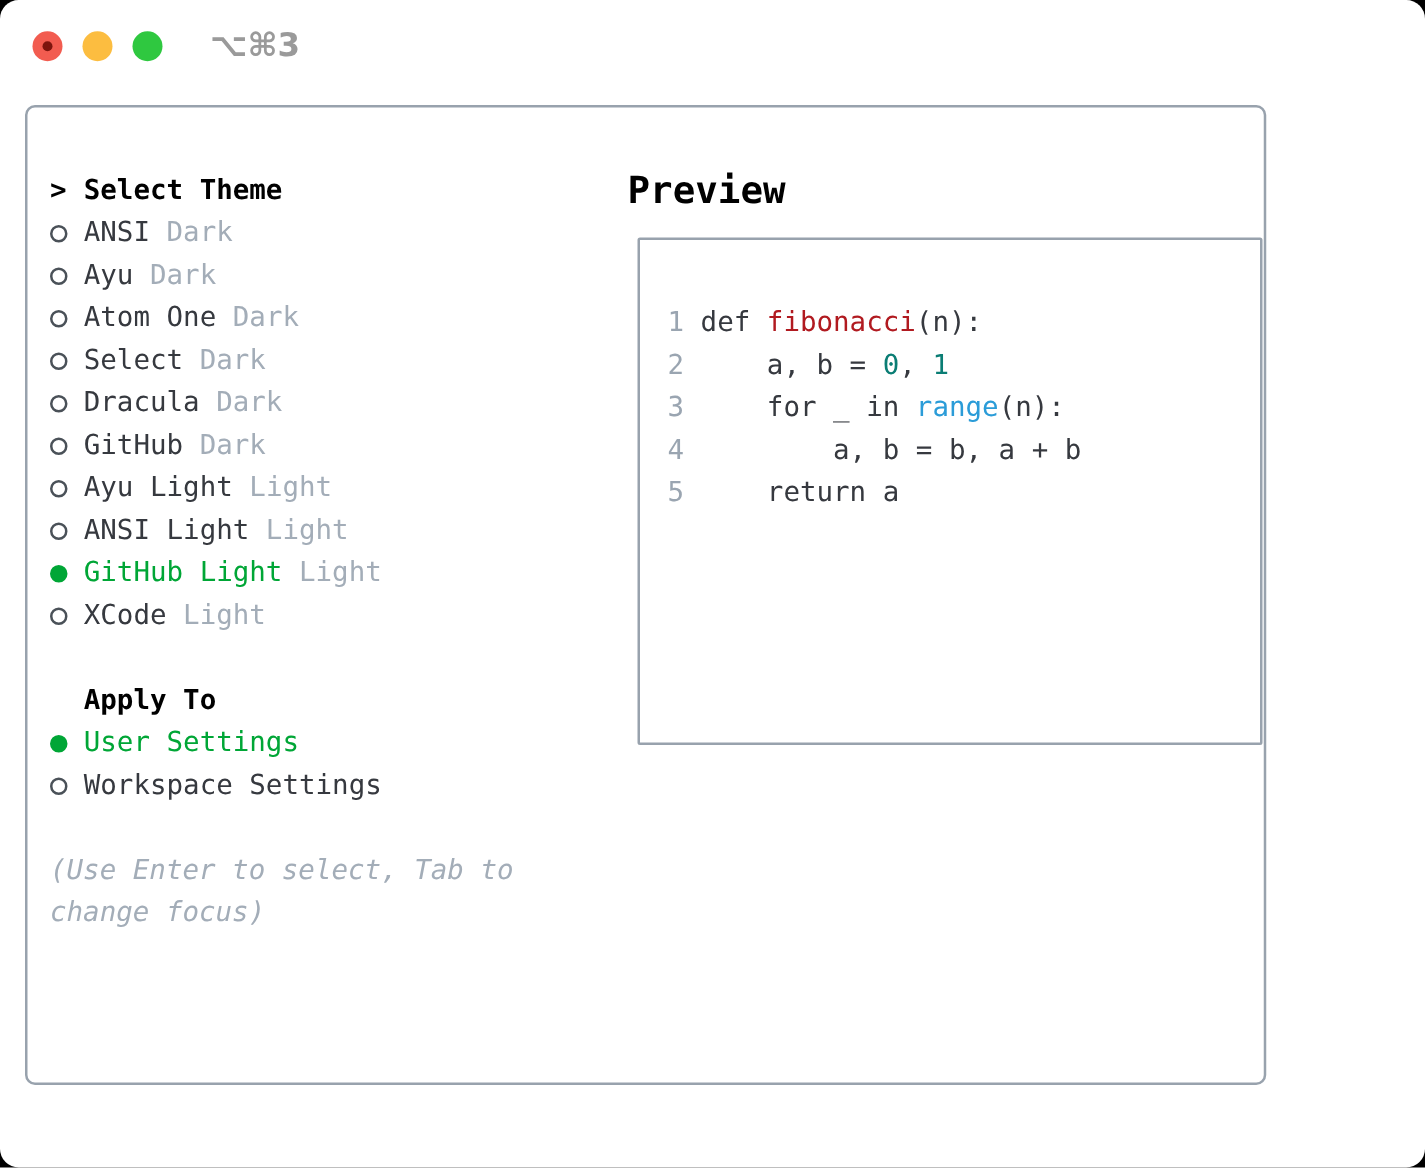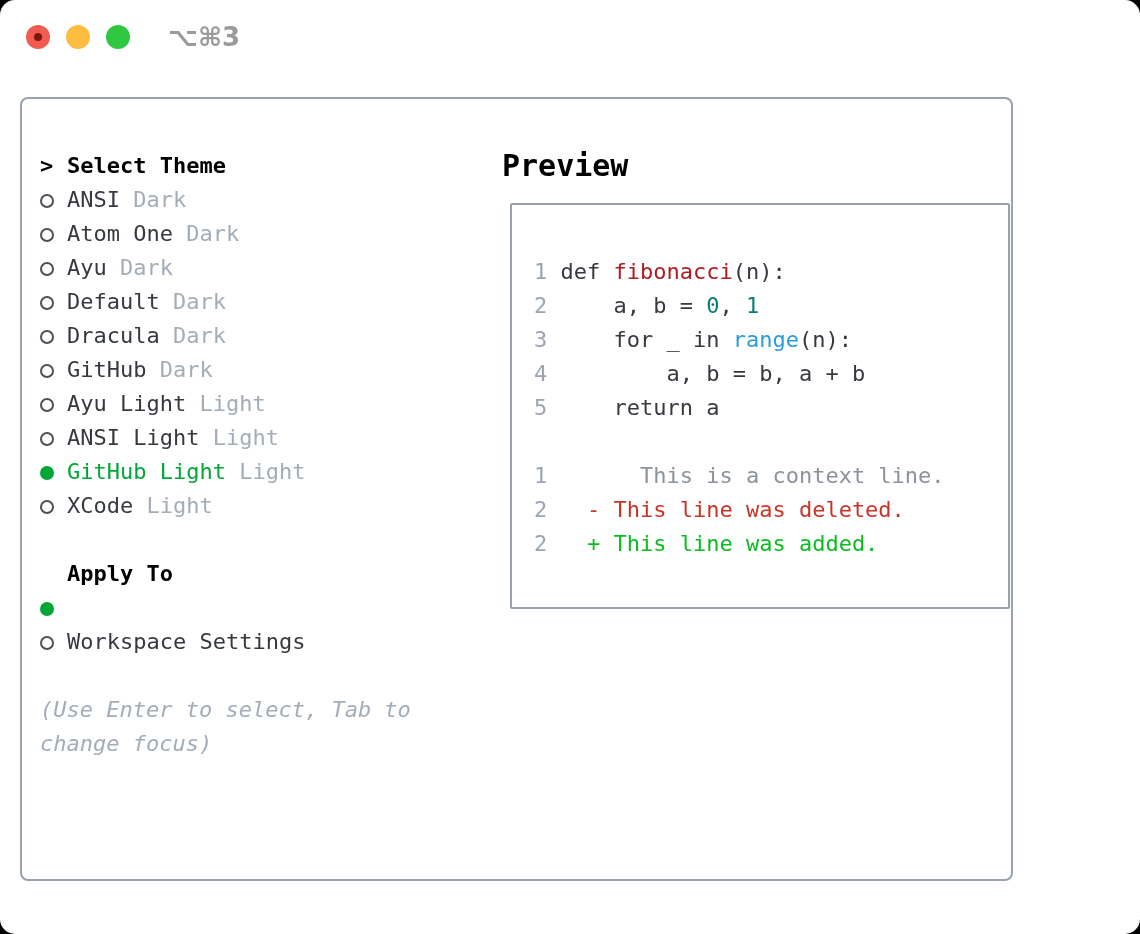--- a/index.html
+++ b/index.html
@@ -24,7 +24,7 @@
   }
   
   .panel{
-    position:absolute;left:20px;top:97px;width:993px;height:784px;
+    position:absolute;left:20px;top:84px;width:993px;height:784px;
     border:2px solid var(--border-gray,#98a2ad);border-radius:8px;box-sizing:border-box;
     background:#fff;
   }

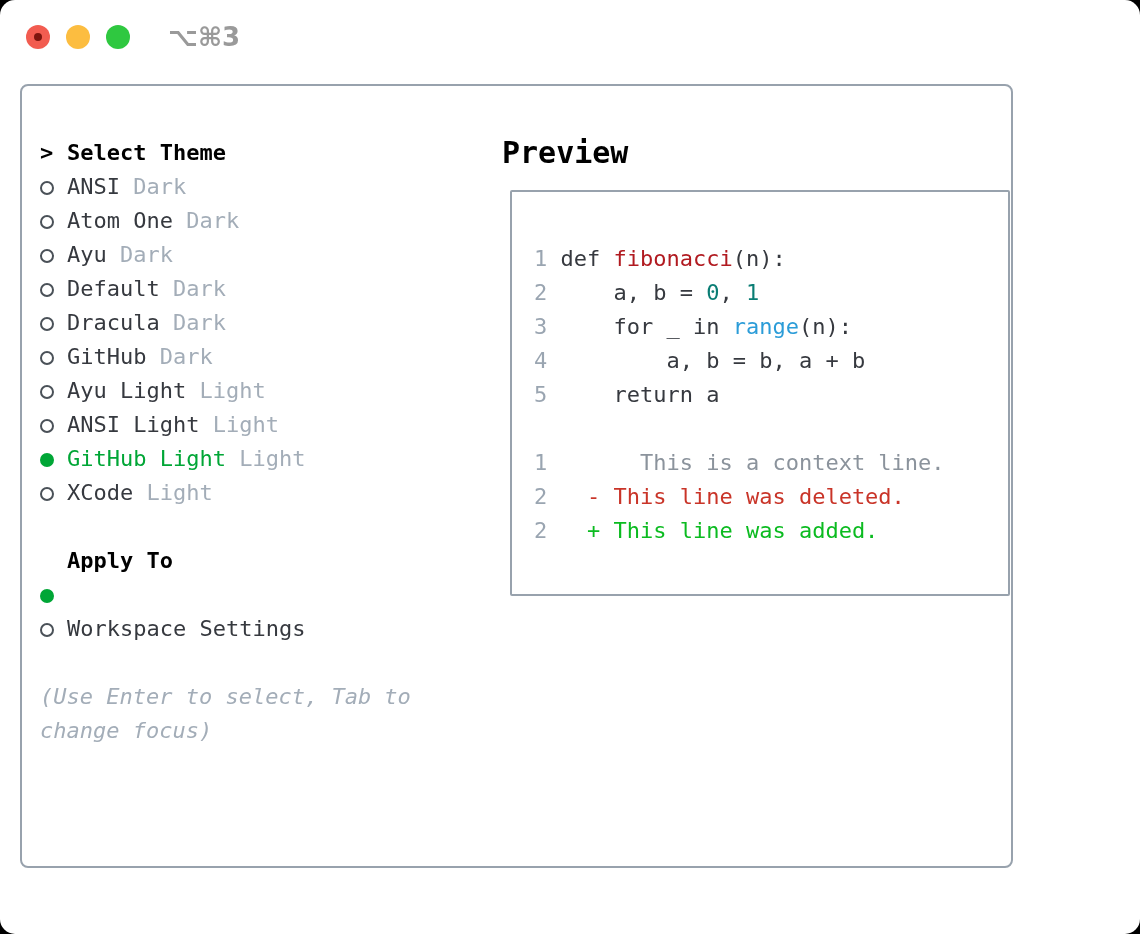--- a/index.html
+++ b/index.html
@@ -80,9 +80,9 @@
       <div id="theme-list">
   <div class="row theme-row"><span class="gutter"><span class="circle"></span></span><span class="t-name">ANSI</span><span class="t-variant"> Dark</span></div>
 
+  <div class="row theme-row"><span class="gutter"><span class="circle"></span></span><span class="t-name">Ayu</span><span class="t-variant"> Dark</span></div>
+
   <div class="row theme-row"><span class="gutter"><span class="circle"></span></span><span class="t-name">Atom One</span><span class="t-variant"> Dark</span></div>
-
-  <div class="row theme-row"><span class="gutter"><span class="circle"></span></span><span class="t-name">Ayu</span><span class="t-variant"> Dark</span></div>
 
   <div class="row theme-row"><span class="gutter"><span class="circle"></span></span><span class="t-name">Default</span><span class="t-variant"> Dark</span></div>
 

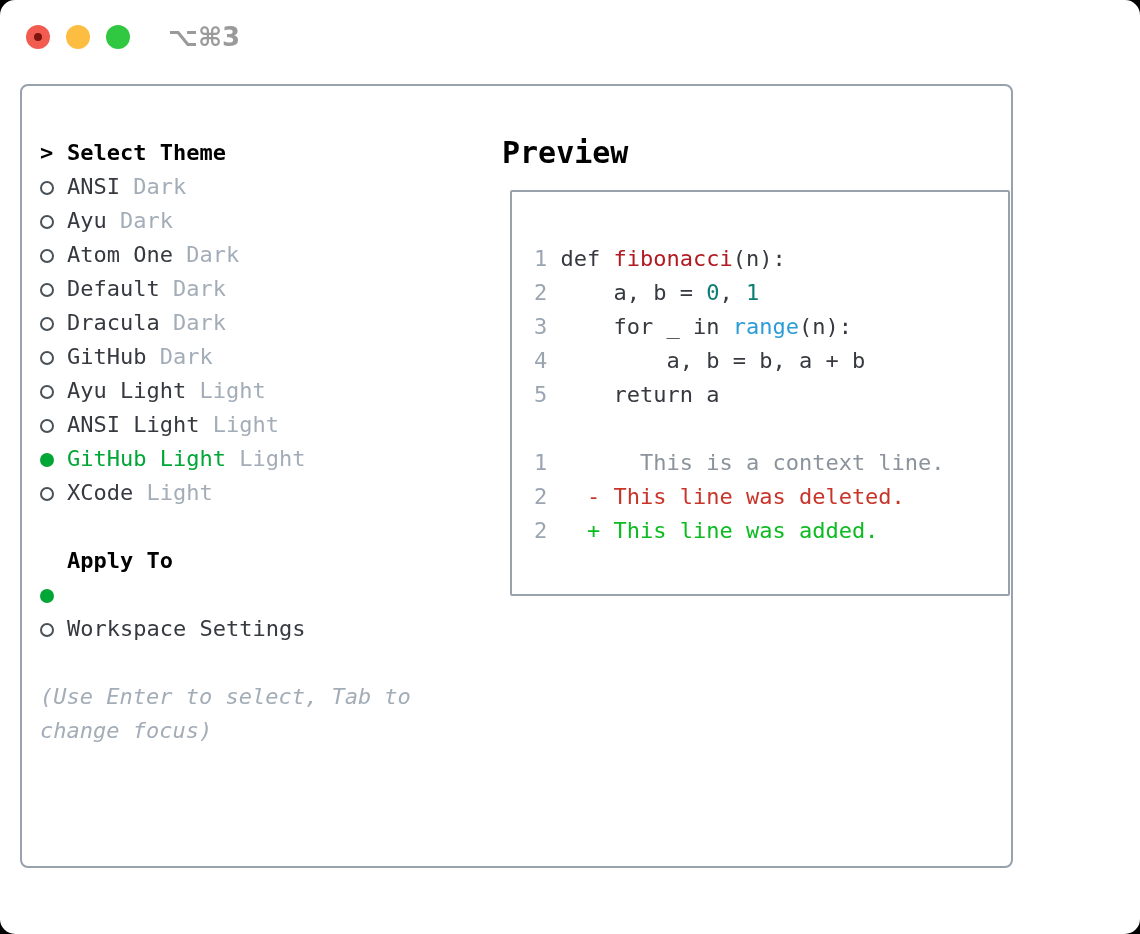--- a/index.html
+++ b/index.html
@@ -84,7 +84,7 @@
 
   <div class="row theme-row"><span class="gutter"><span class="circle"></span></span><span class="t-name">Atom One</span><span class="t-variant"> Dark</span></div>
 
-  <div class="row theme-row"><span class="gutter"><span class="circle"></span></span><span class="t-name">Default</span><span class="t-variant"> Dark</span></div>
+  <div class="row theme-row"><span class="gutter"><span class="circle"></span></span><span class="t-name">Select</span><span class="t-variant"> Dark</span></div>
 
   <div class="row theme-row"><span class="gutter"><span class="circle"></span></span><span class="t-name">Dracula</span><span class="t-variant"> Dark</span></div>
 

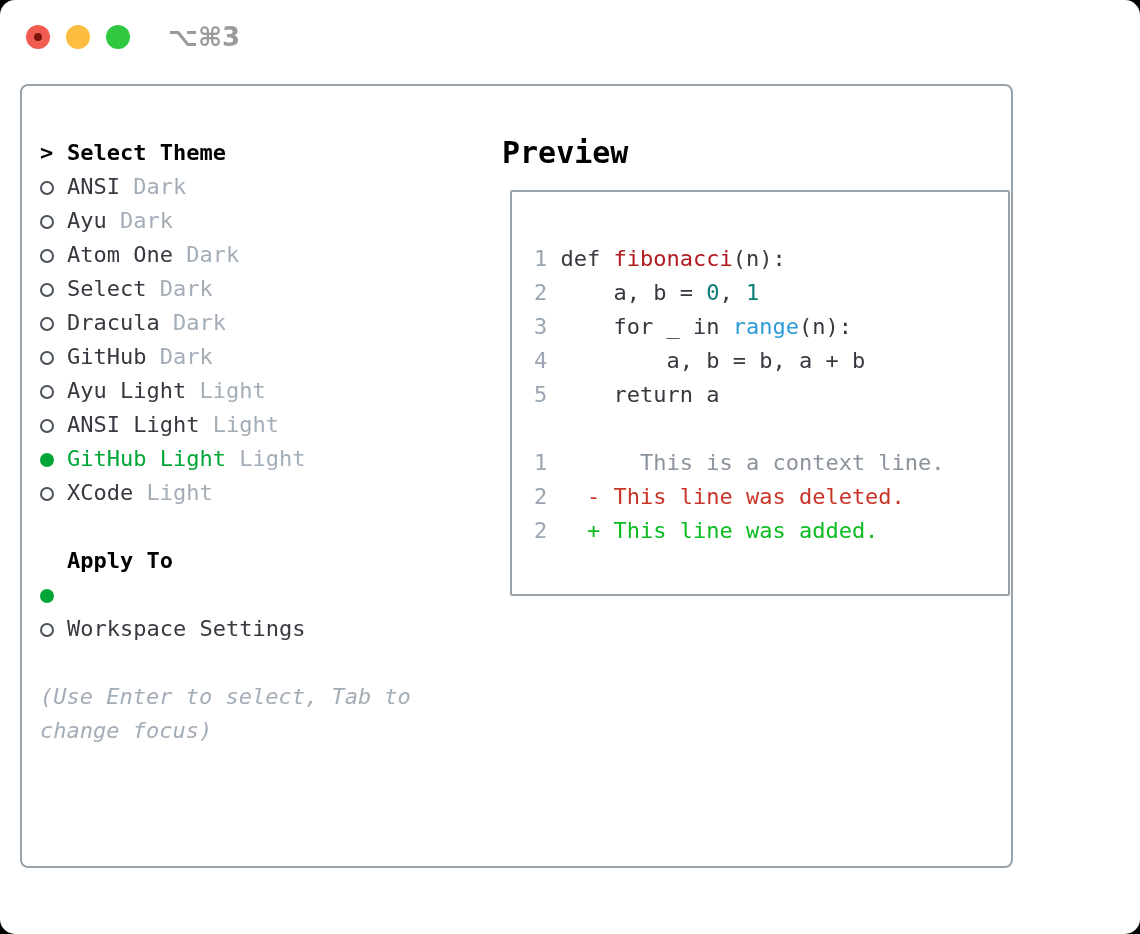--- a/index.html
+++ b/index.html
@@ -132,13 +132,6 @@
   <div class="row code-line"><span class="lnum">5</span><span class="ltext"><span class="c-code">    return a</span></span></div>
 </div>
       <div class="blank-line"></div>
-      <div id="diff-lines">
-  <div class="row diff-line"><span class="lnum">1</span><span class="dtext d-context">      This is a context line.</span></div>
-
-  <div class="row diff-line"><span class="lnum">2</span><span class="dtext d-deleted">  - This line was deleted.</span></div>
-
-  <div class="row diff-line"><span class="lnum">2</span><span class="dtext d-added">  + This line was added.</span></div>
-</div>
     </div>
 
   </div>

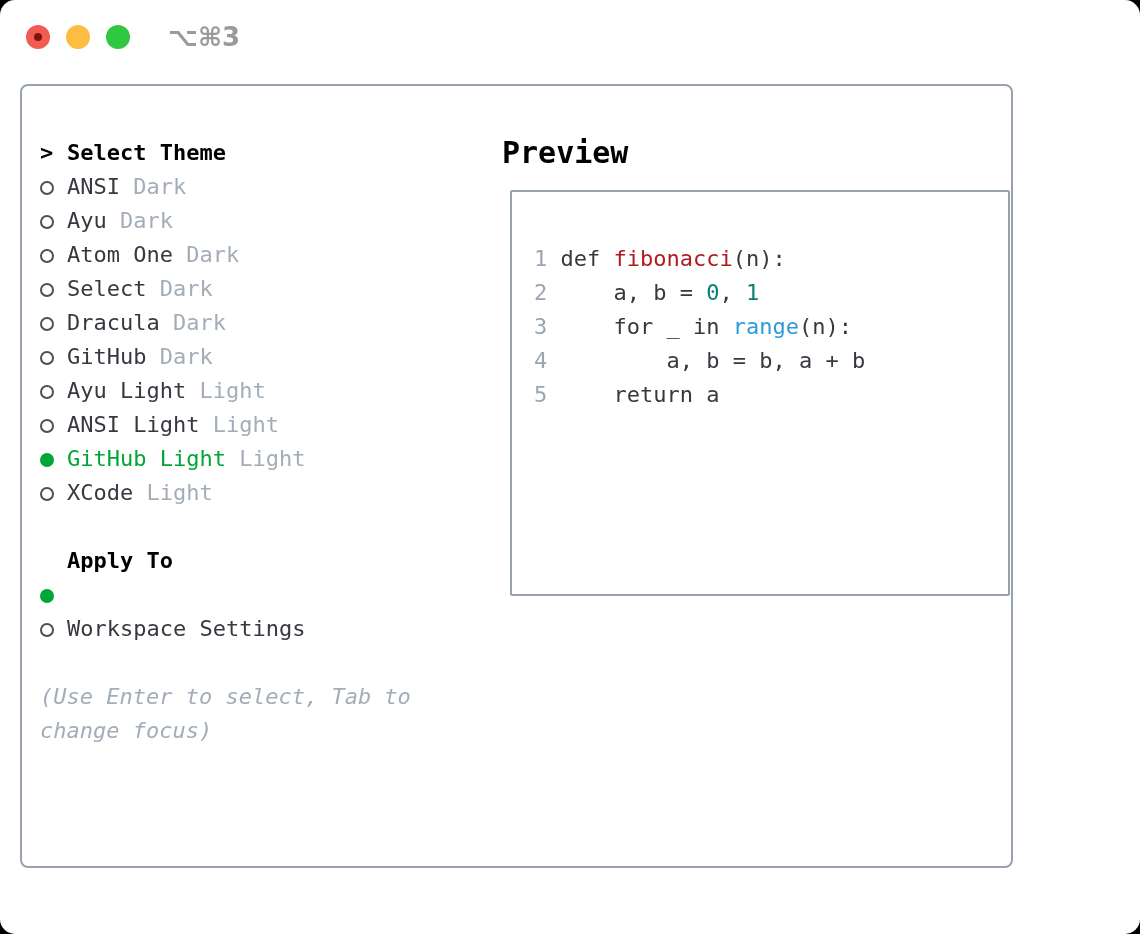--- a/index.html
+++ b/index.html
@@ -106,7 +106,7 @@
       <div class="row hdr"><span class="gutter"></span><span>Apply To</span></div>
 
       <div id="apply-list">
-  <div class="row apply-row selected"><span class="gutter"><span class="circle"></span></span></div>
+  <div class="row apply-row selected"><span class="gutter"><span class="circle"></span></span><span class="a-label">User Settings</span></div>
 
   <div class="row apply-row"><span class="gutter"><span class="circle"></span></span><span class="a-label">Workspace Settings</span></div>
 </div>

